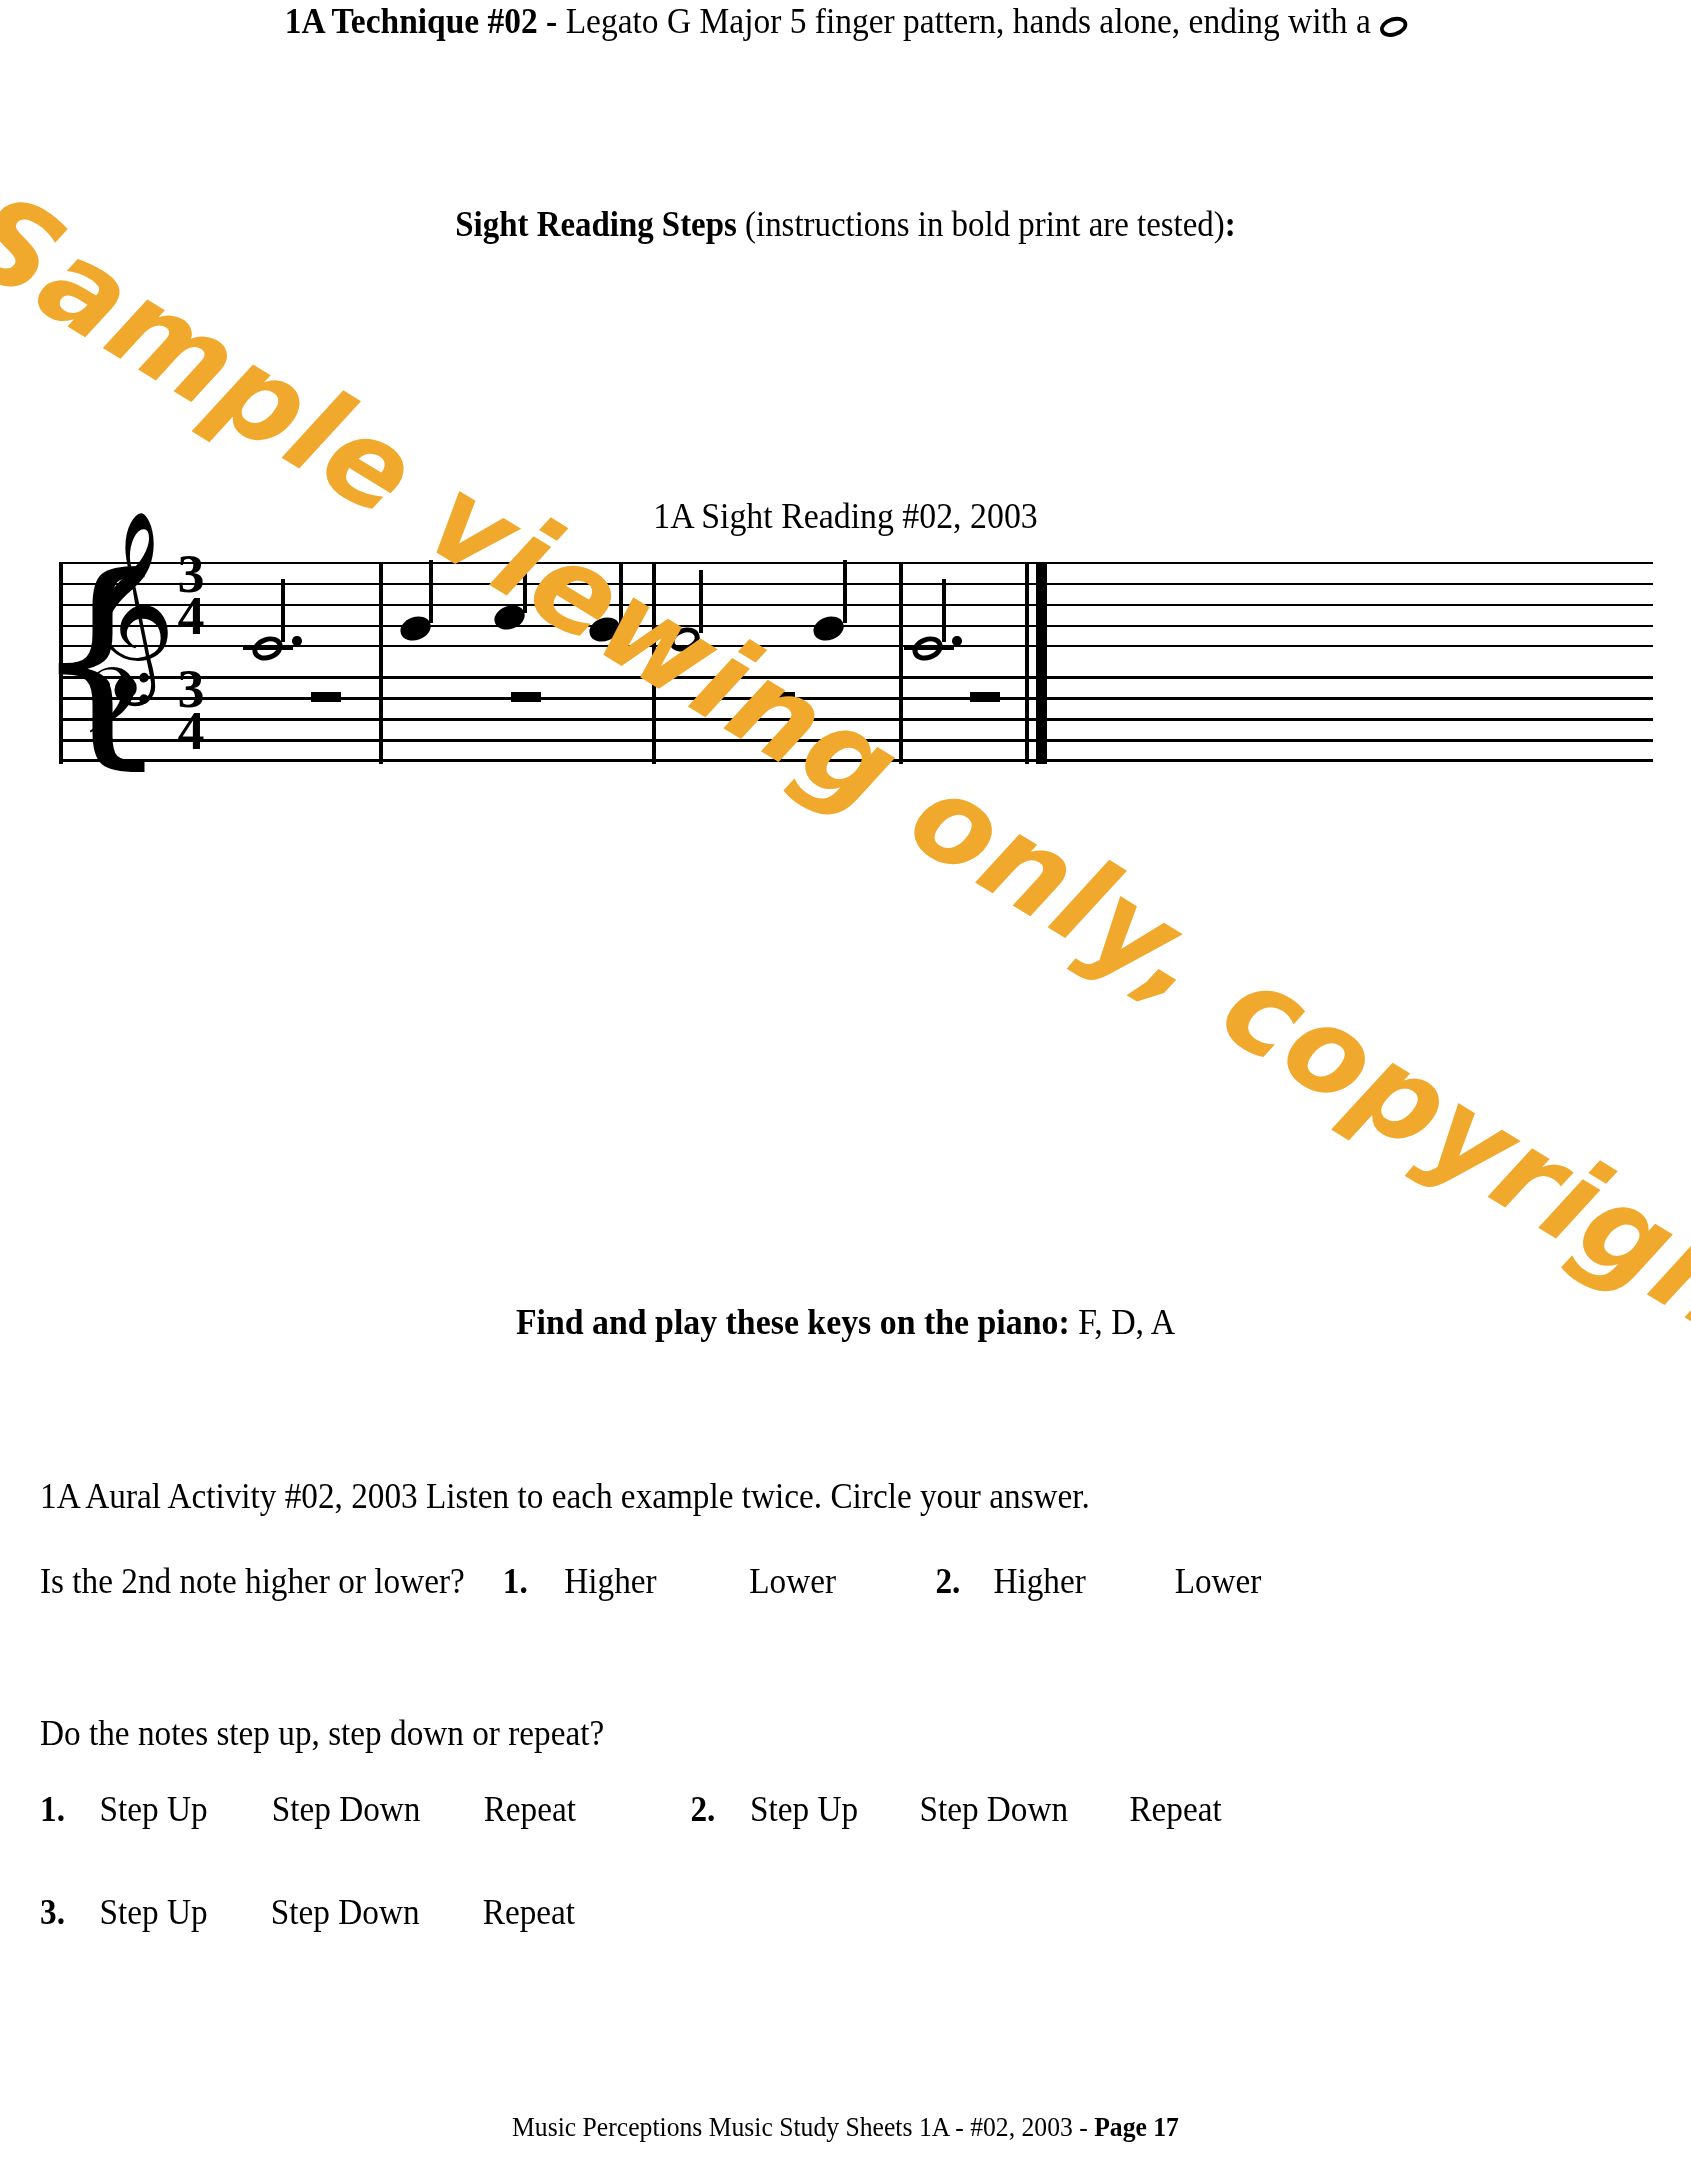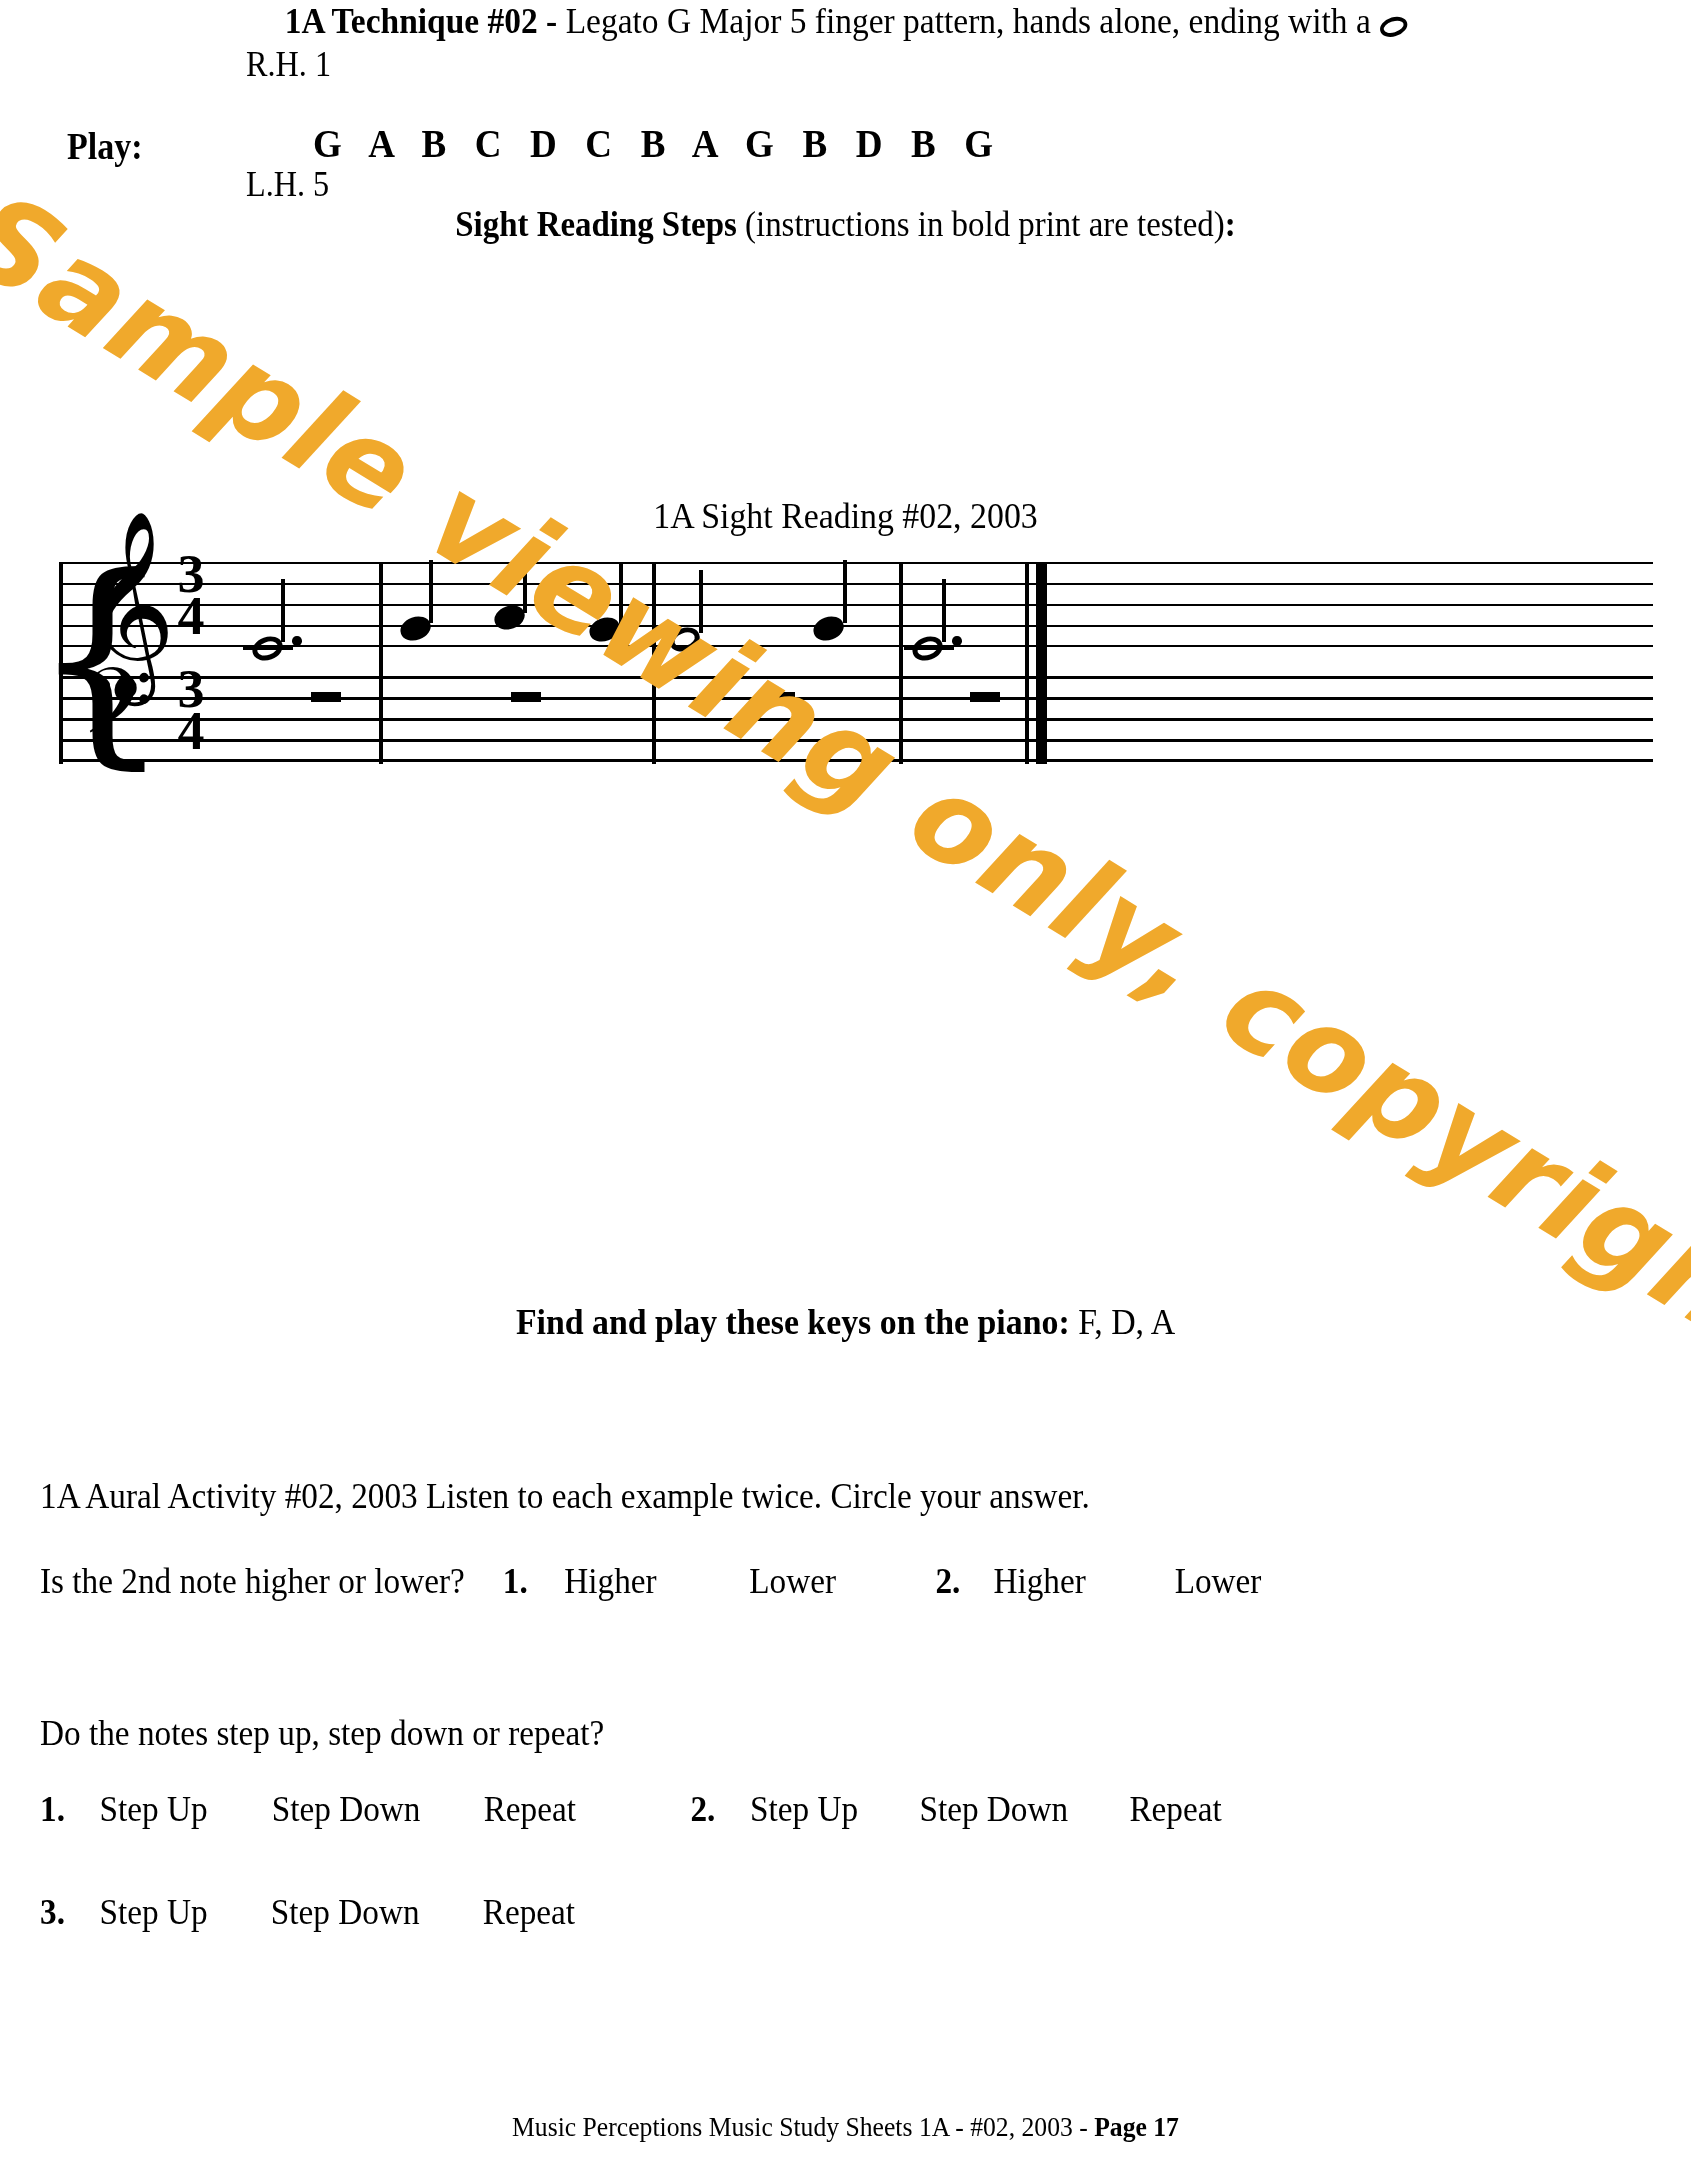--- a/index.html
+++ b/index.html
@@ -222,12 +222,6 @@
     <span class="lead">1A Technique #02 -</span><span> Legato G Major 5 finger pattern, hands alone, ending with a</span><span class="whole-note-glyph"></span>
   </div>
 
-  <div class="play-block">
-    <div class="rh-label">R.H. 1</div>
-    <div class="play-label">Play:</div>
-    <div class="note-letters">G A B C D C B A G B D B G</div>
-    <div class="lh-label">L.H. 5</div>
-  </div>
 
   <div class="srs-heading">
     <b>Sight Reading Steps</b><span> (instructions in bold print are tested)</span><b>:</b>

